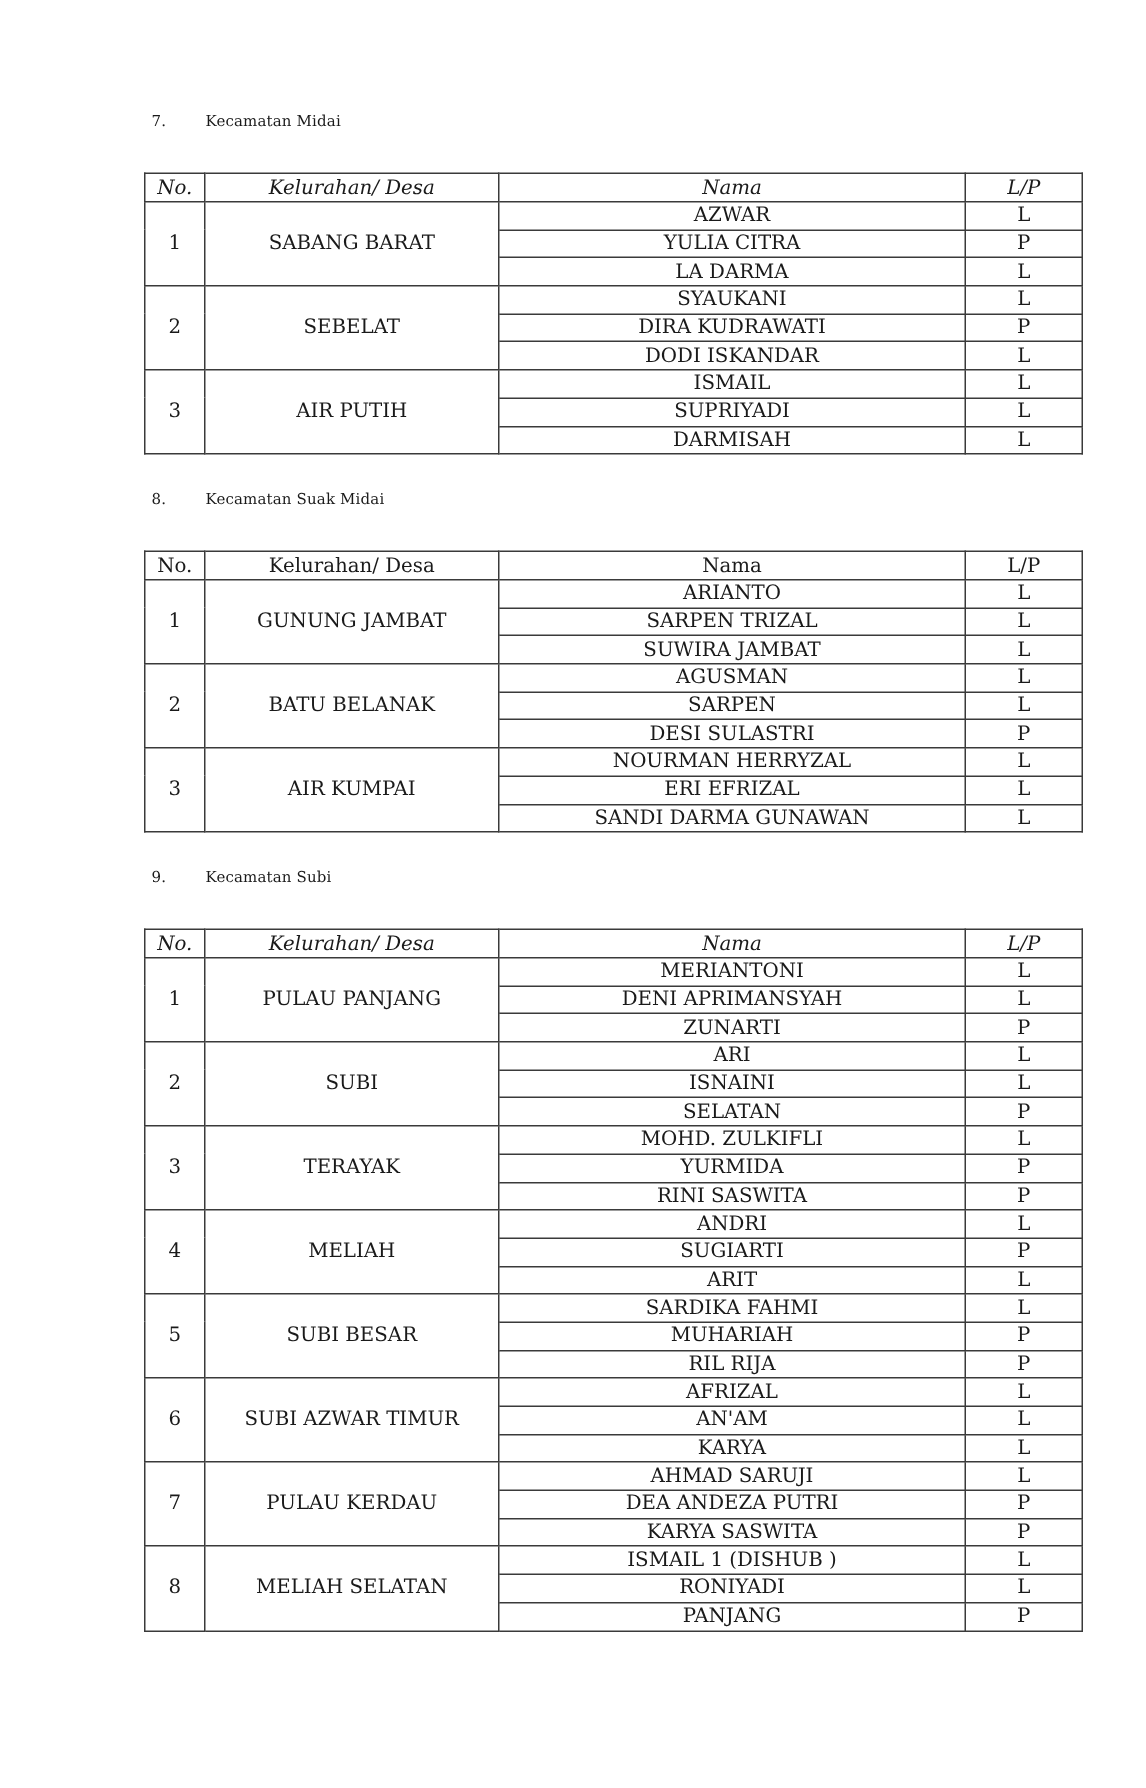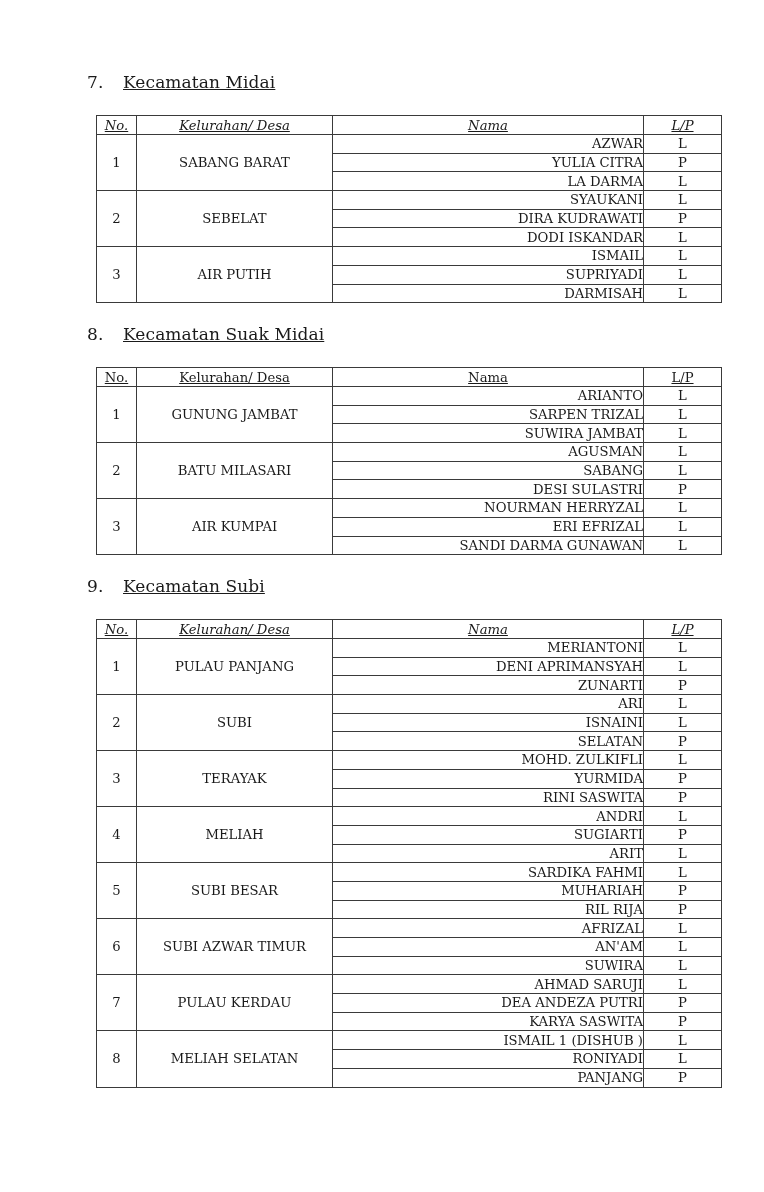--- a/index.html
+++ b/index.html
@@ -17,12 +17,11 @@
     }
     .section-heading {
       position: absolute;
-      left: 87px;
-      font-size: 17px;
+      left: 101px;
+      font-size: 10px;
       line-height: 18px;
       white-space: nowrap;
       letter-spacing: 0.1px;
-      text-decoration: underline;
     }
     .section-heading .num {
       display: inline-block;

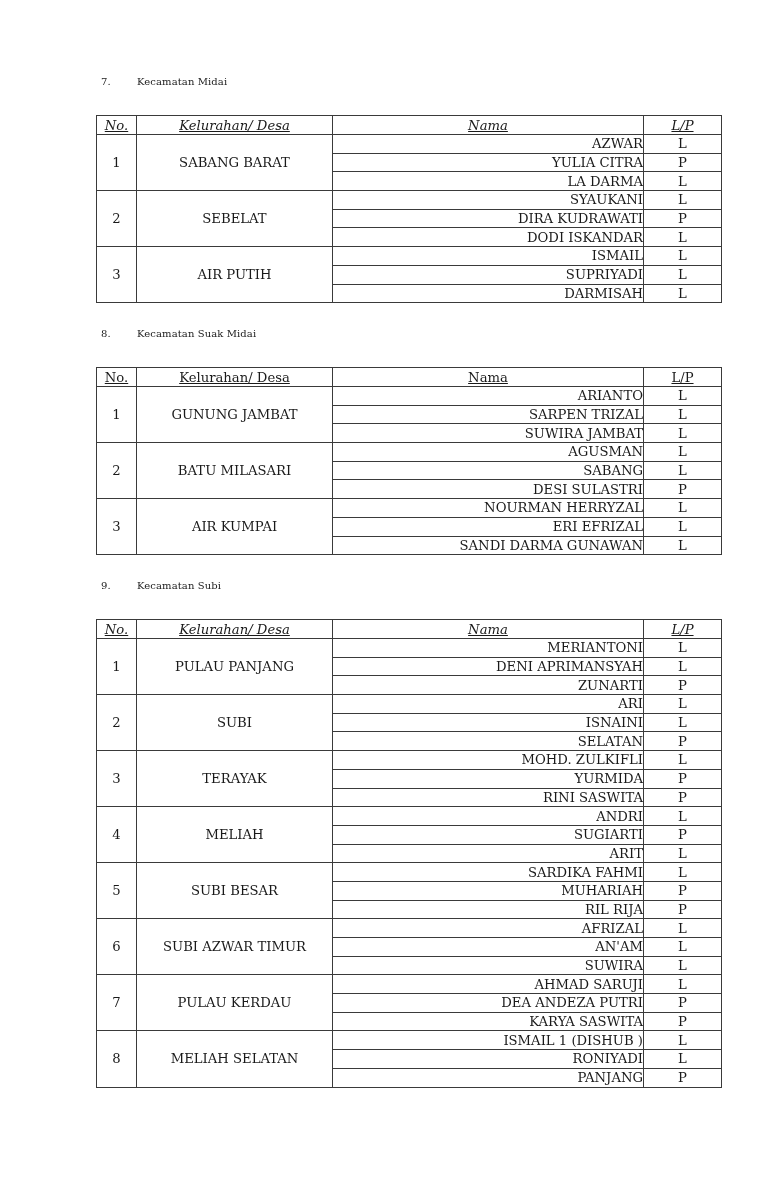--- a/index.html
+++ b/index.html
@@ -48,7 +48,6 @@
       font-weight: normal;
       text-align: center;
       height: 18px;
-      text-decoration: underline;
     }
     table.members.italic-head th { font-style: italic; }
     col.c-no { width: 40px; }

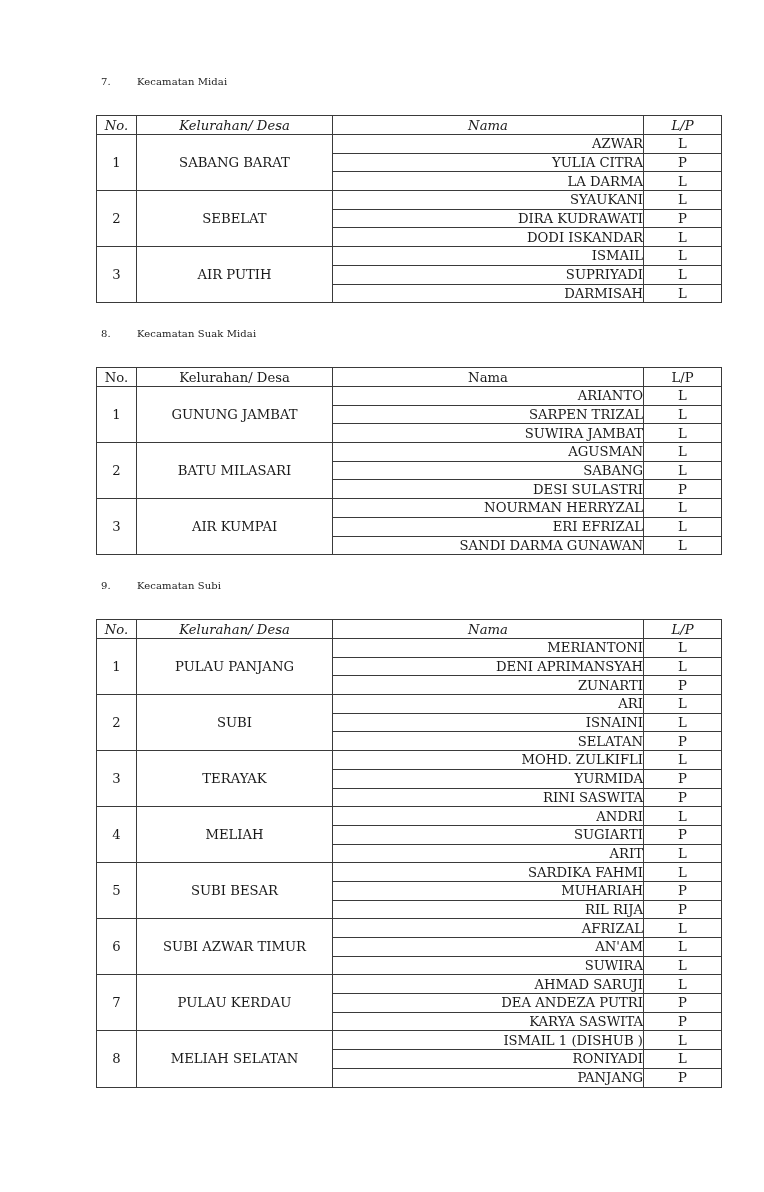--- a/index.html
+++ b/index.html
@@ -55,7 +55,7 @@
     col.c-nama { width: 311px; }
     col.c-lp { width: 78px; }
     td.no, td.desa { text-align: center; vertical-align: middle; }
-    td.nama { text-align: right; padding-left: 7px; }
+    td.nama { text-align: center; padding-left: 7px; }
     td.lp { text-align: center; }
     #t7 { top: 115px; }
     #t8 { top: 367px; }

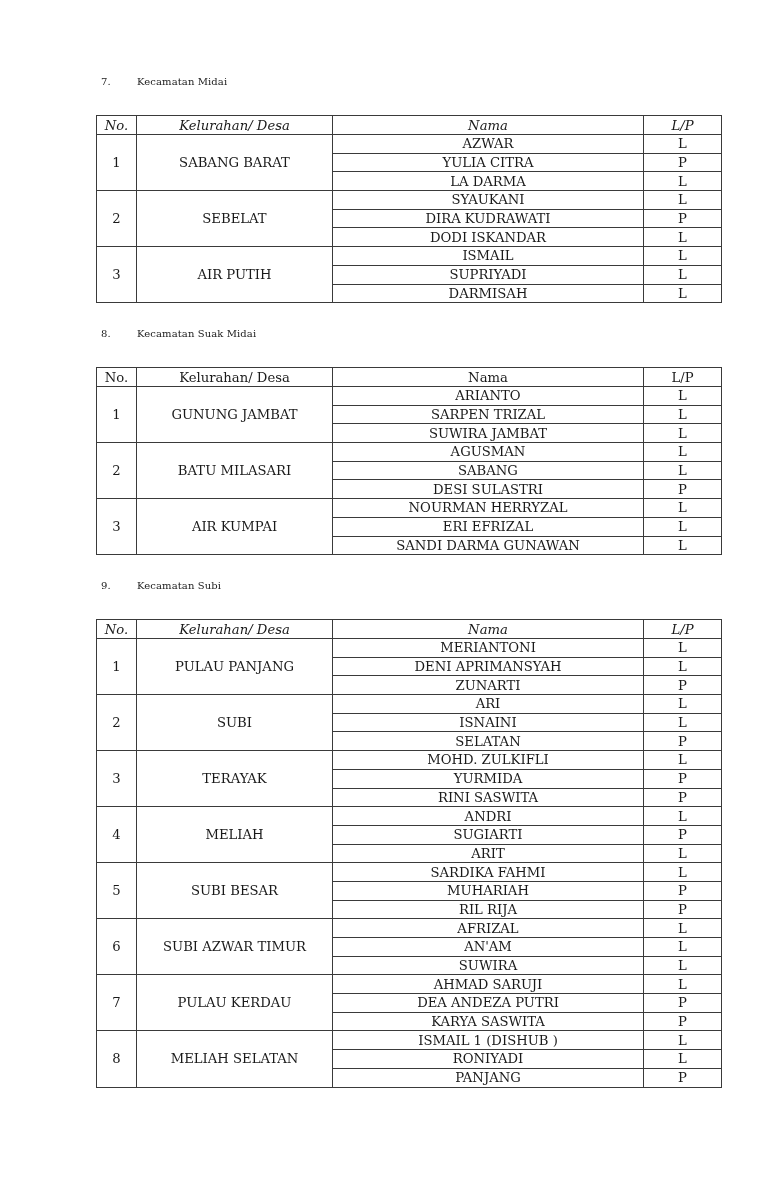--- a/index.html
+++ b/index.html
@@ -166,7 +166,7 @@
       </tr>
       <tr>
         <td class="no" rowspan="3">2</td>
-        <td class="desa" rowspan="3">BATU MILASARI</td>
+        <td class="desa" rowspan="3">BATU BELANAK</td>
         <td class="nama">AGUSMAN</td>
         <td class="lp">L</td>
       </tr>

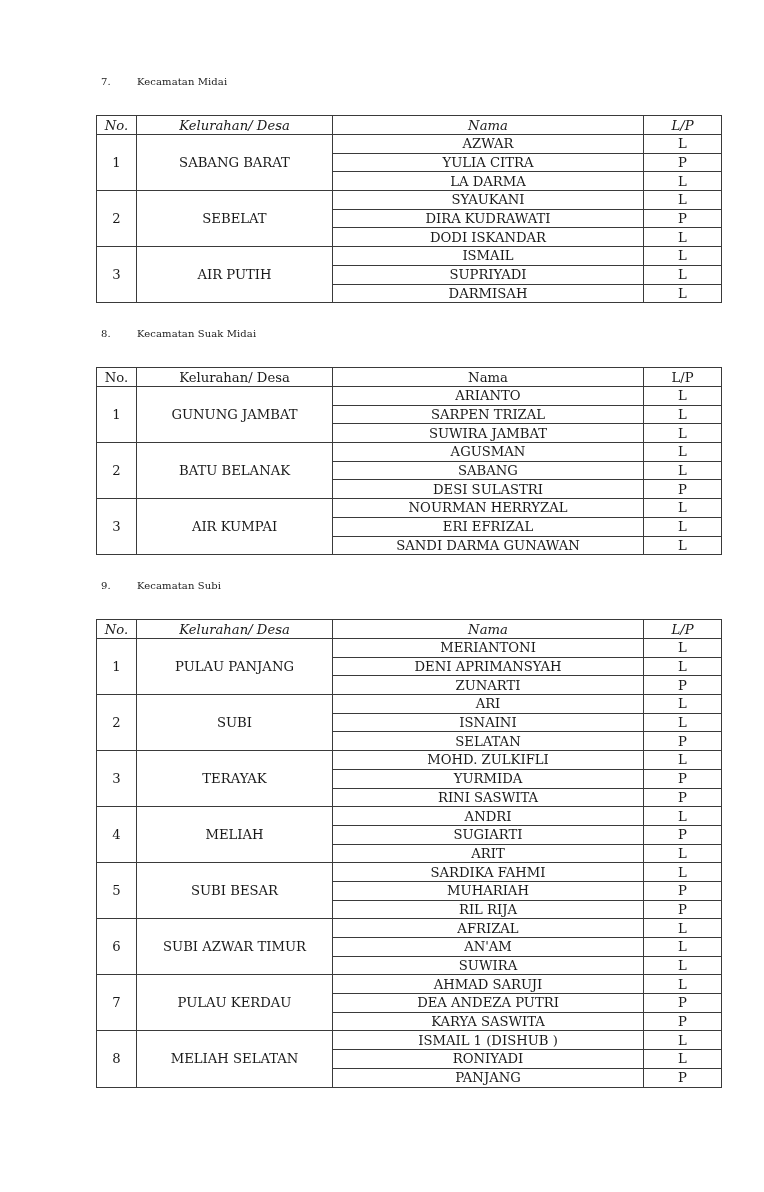--- a/index.html
+++ b/index.html
@@ -171,7 +171,7 @@
         <td class="lp">L</td>
       </tr>
       <tr>
-        <td class="nama">SABANG</td>
+        <td class="nama">SARPEN</td>
         <td class="lp">L</td>
       </tr>
       <tr>

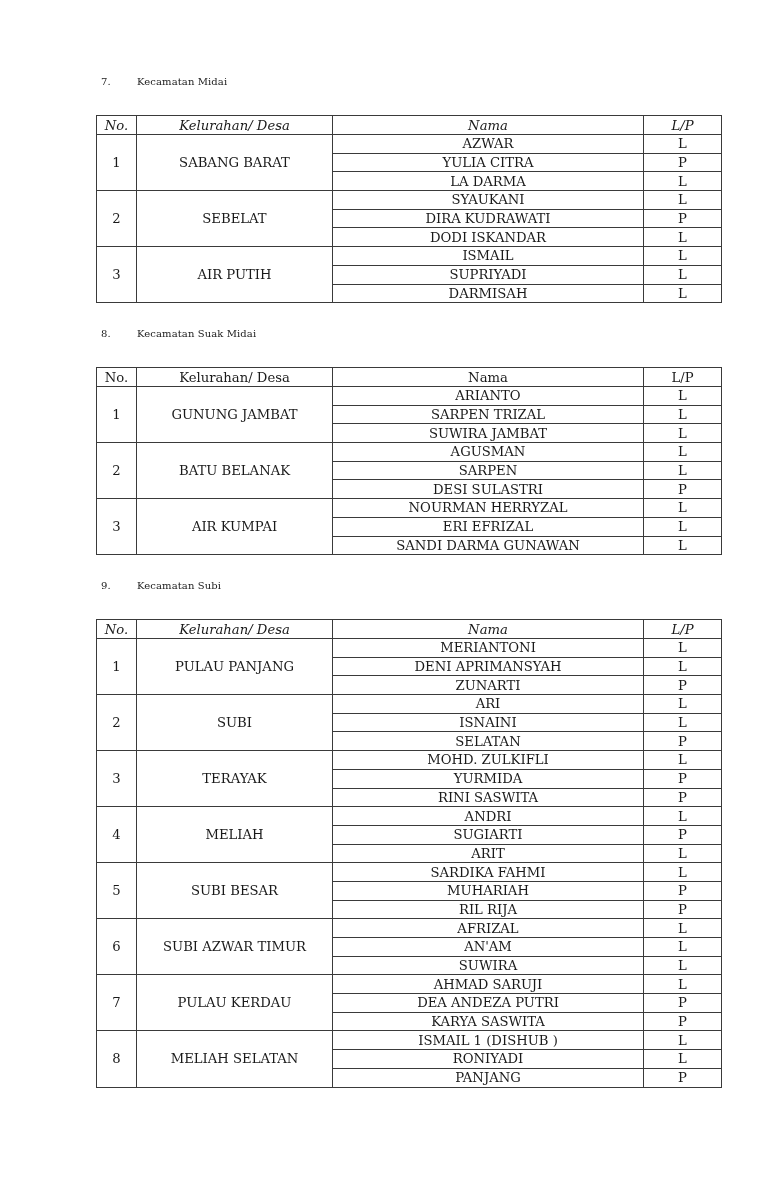--- a/index.html
+++ b/index.html
@@ -295,7 +295,7 @@
         <td class="lp">L</td>
       </tr>
       <tr>
-        <td class="nama">SUWIRA</td>
+        <td class="nama">KARYA</td>
         <td class="lp">L</td>
       </tr>
       <tr>

